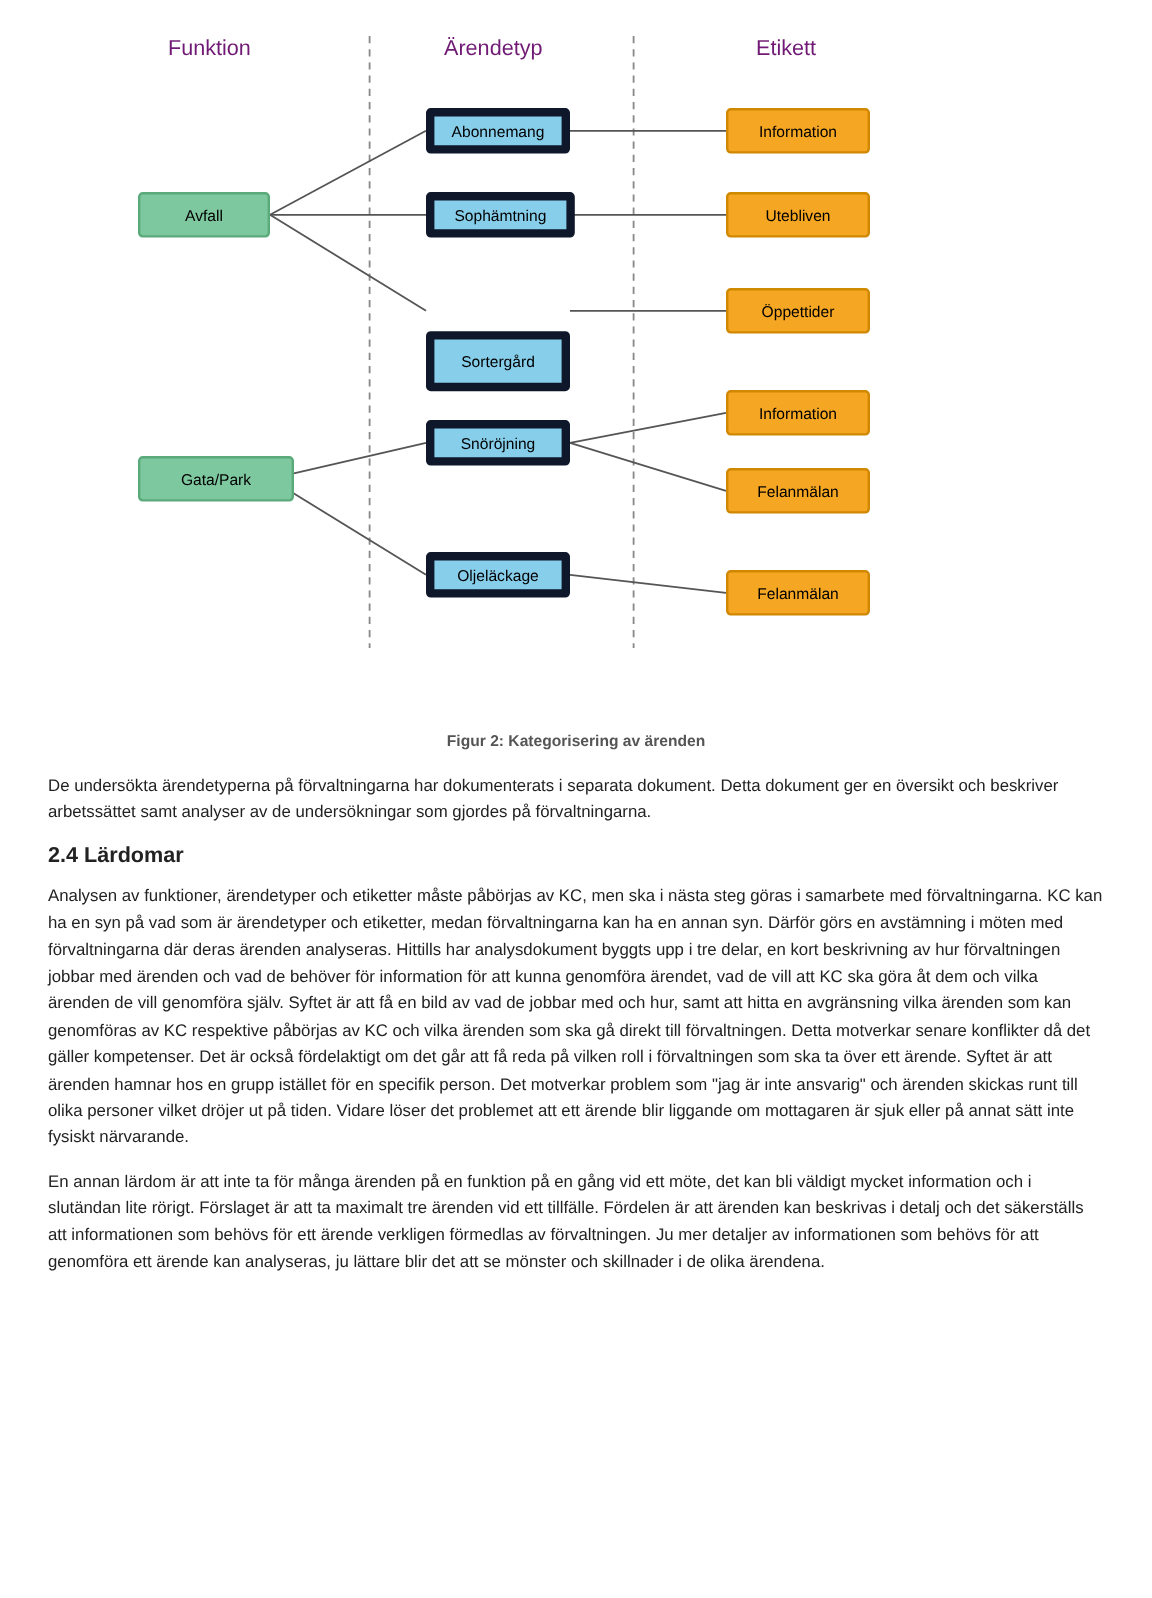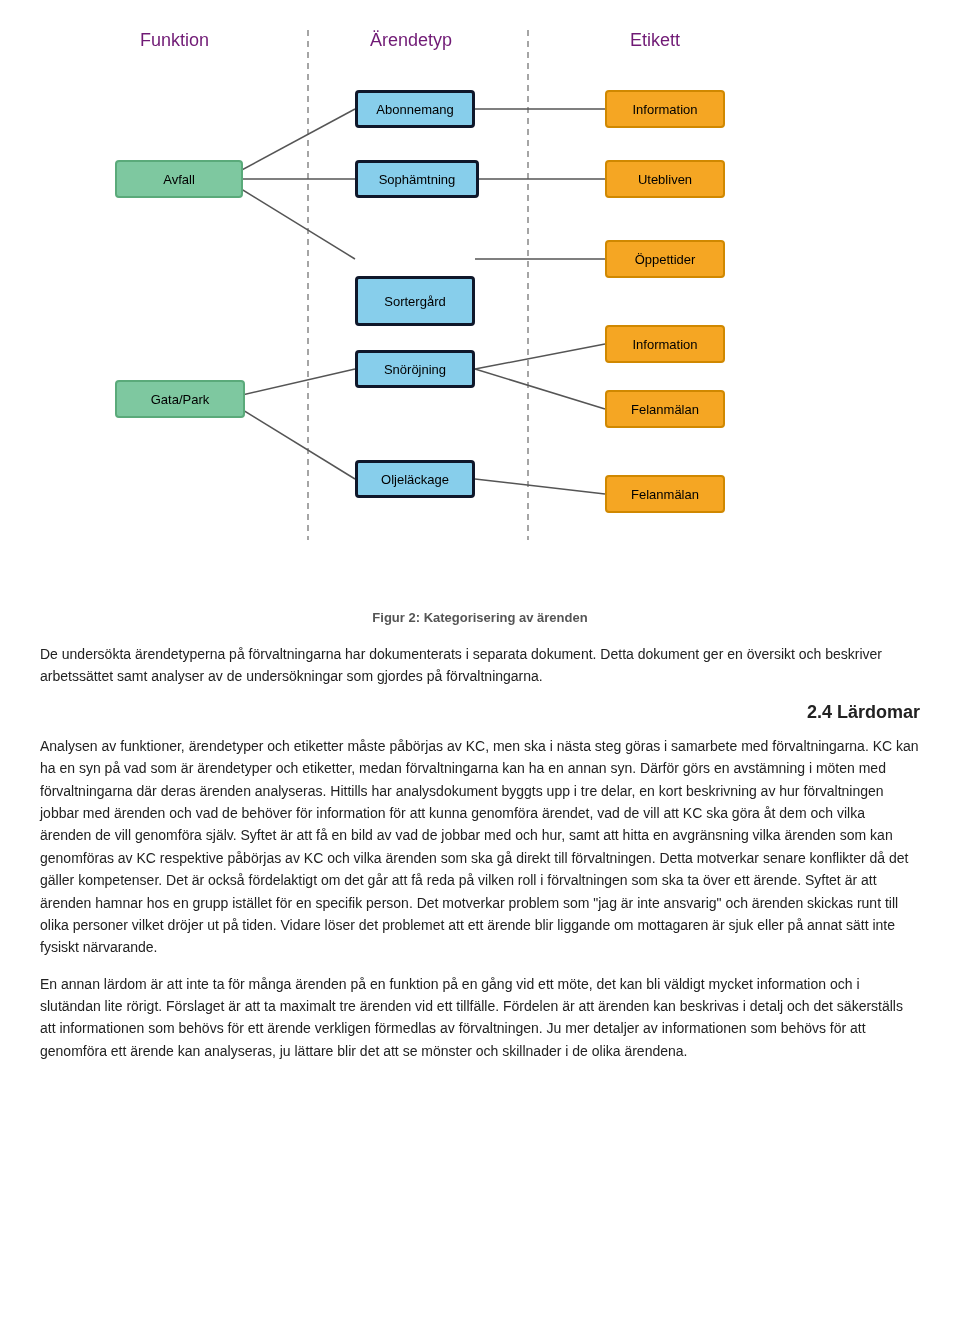--- a/index.html
+++ b/index.html
@@ -54,7 +54,7 @@
 
     .node-blue {
       background: #87CEEB;
-      border: 3px solid #0f172a;
+      border: 7px solid #0f172a;
       color: #000;
     }
 

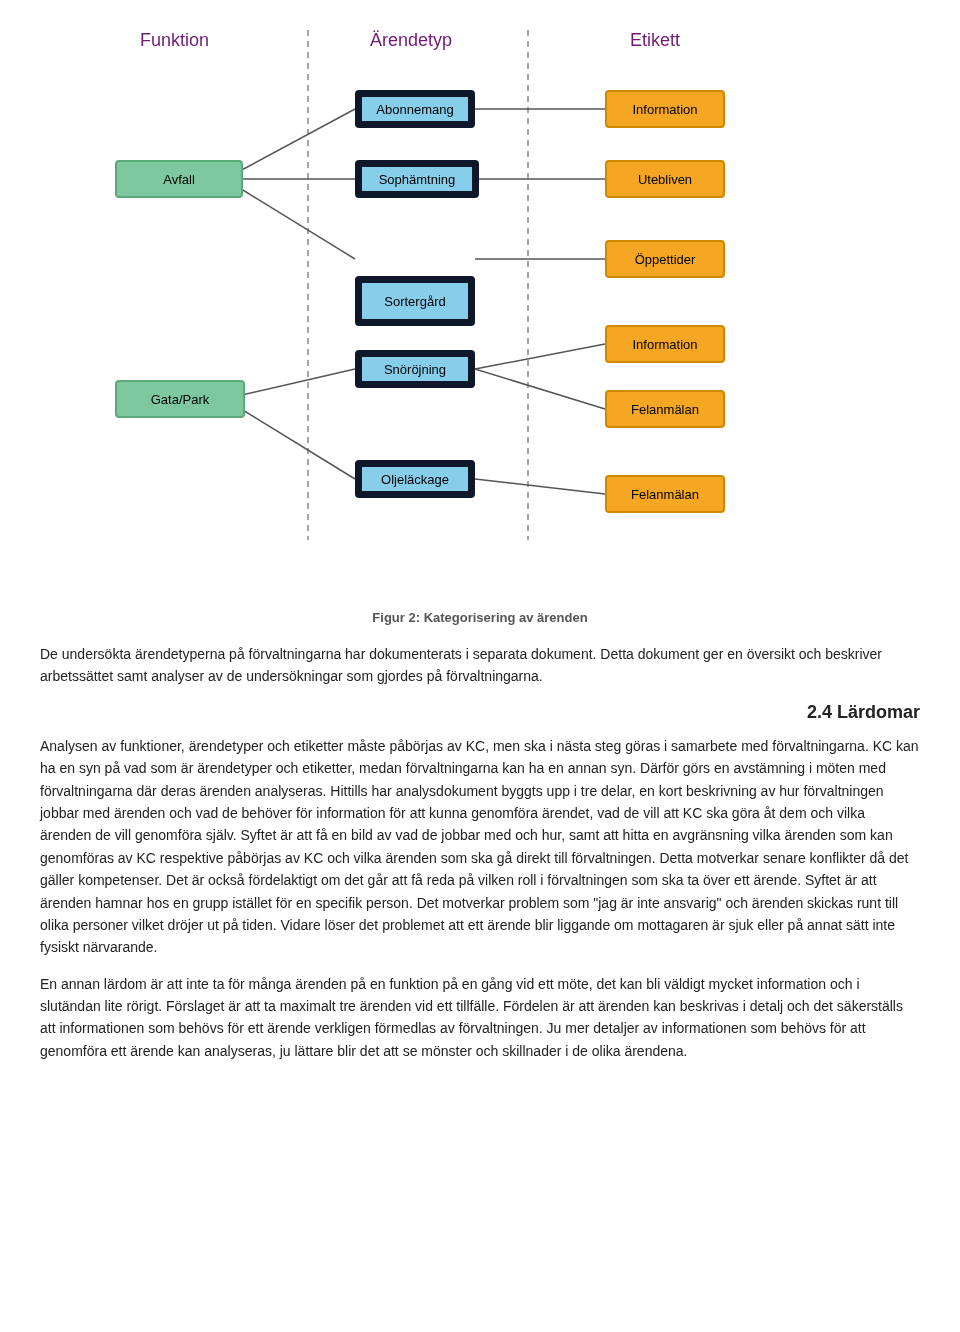--- a/index.html
+++ b/index.html
@@ -131,7 +131,7 @@
     <line x1="435" y1="449" x2="565" y2="464" stroke="#555" stroke-width="1.5"></line>
   </svg>
 
-  <div class="node node-green" style="left:75px; top:130px; width:128px; height:38px;">Avfall</div>
+  <div class="node node-green" style="left:75px; top:130px; width:110px; height:38px;">Avfall</div>
   <div class="node node-green" style="left:75px; top:350px; width:130px; height:38px;">Gata/Park</div>
 
   <div class="node node-blue" style="left:315px; top:60px; width:120px; height:38px;">Abonnemang</div>

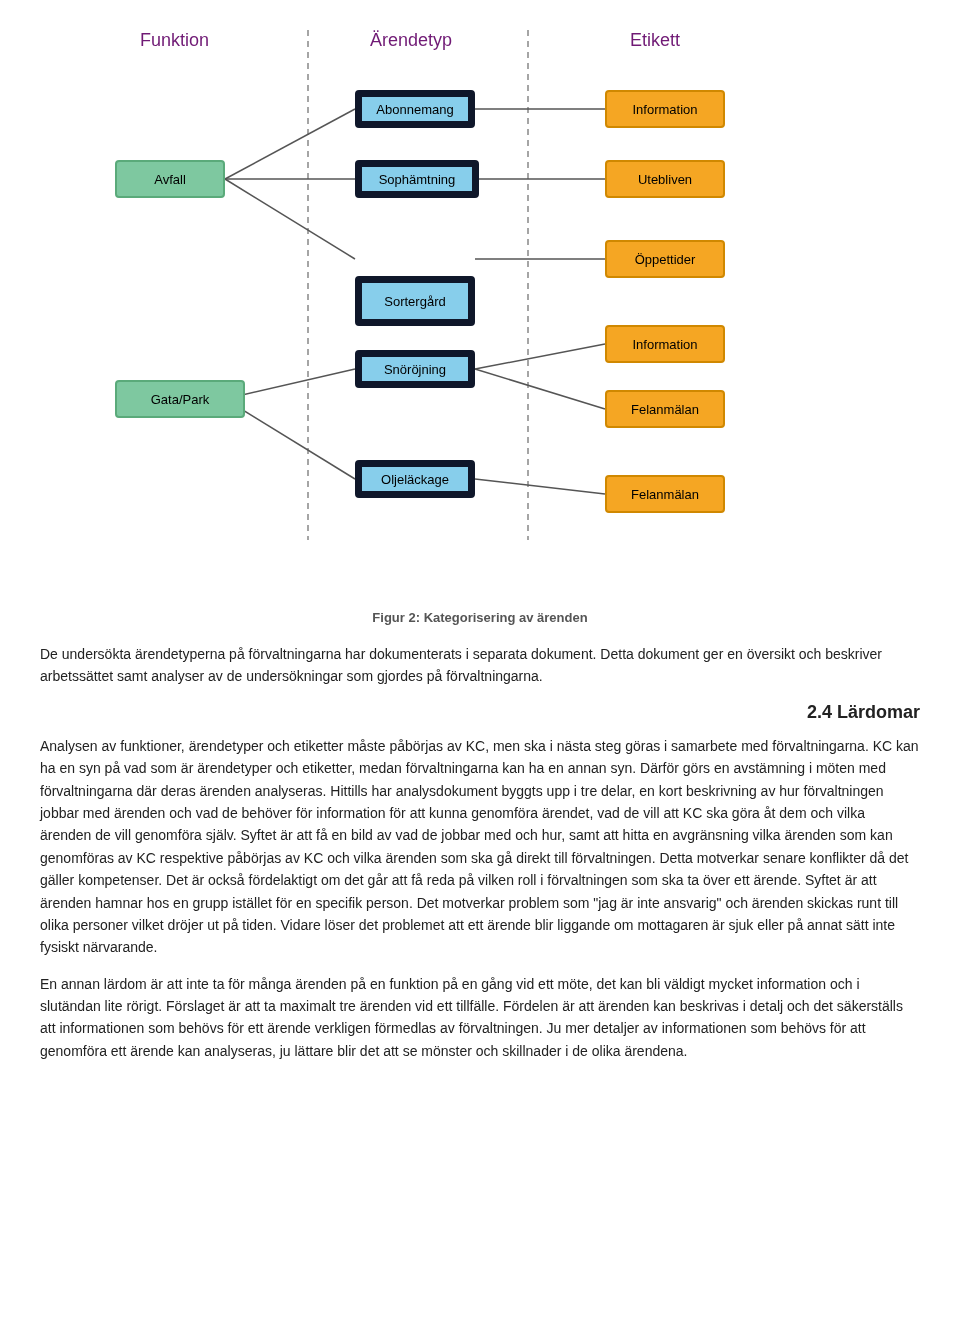--- a/index.html
+++ b/index.html
@@ -91,7 +91,6 @@
       color: #222;
       margin-bottom: 12px;
       margin-top: 10px;
-      text-align: right;
     }
   </style>
 </head>

